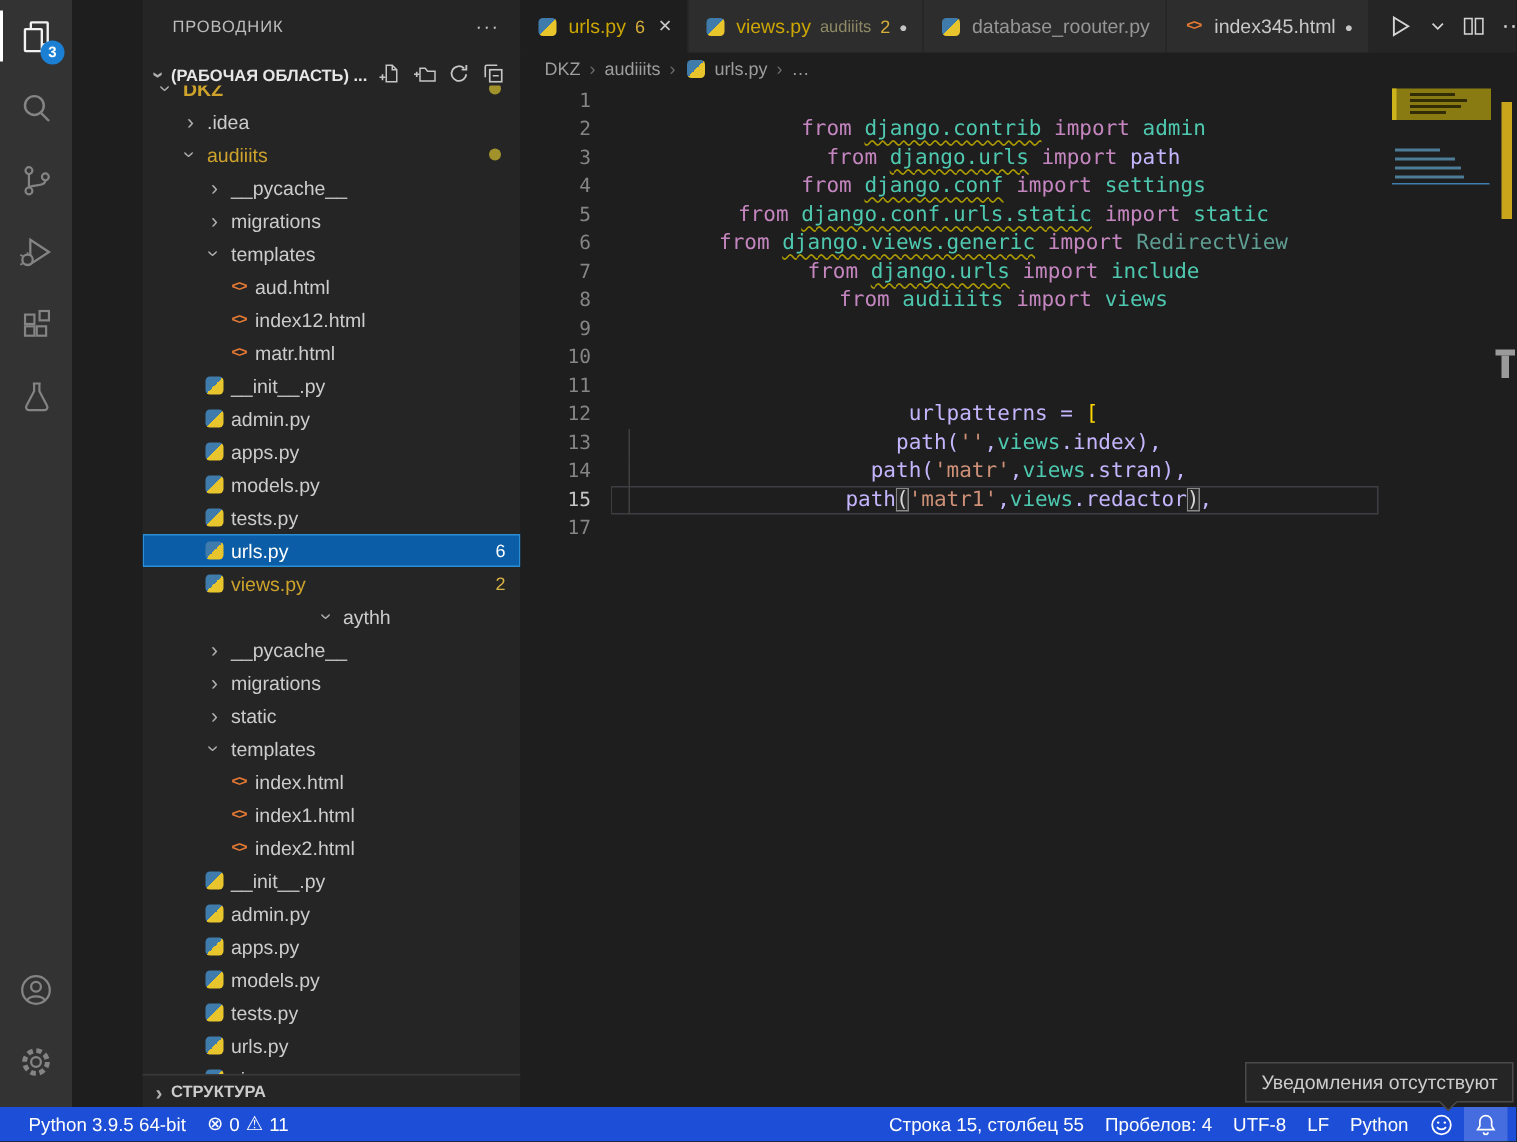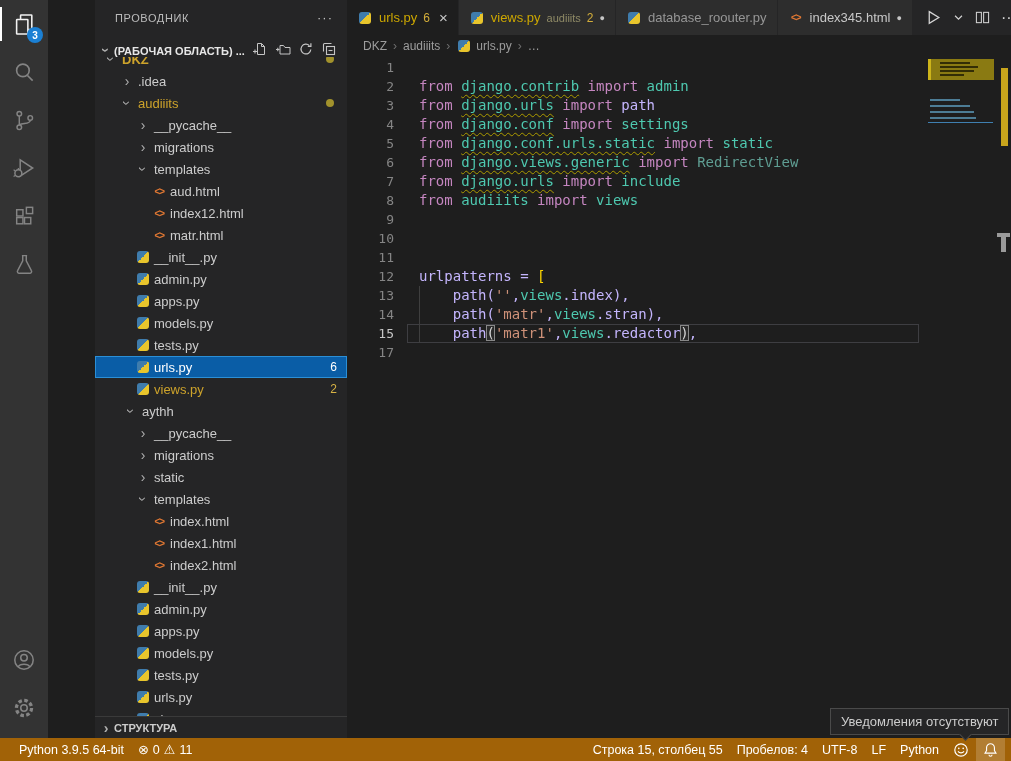--- a/index.html
+++ b/index.html
@@ -68,7 +68,7 @@
   .cline{height:19px;display:flex;}
   .gutter{width:60px;flex:none;text-align:right;padding-right:13px;color:#858585;font-size:13px;line-height:19px;}
   .cline.current .gutter{color:#c6c6c6;}
-  .ctext{position:relative;flex:1;margin-right:92px;padding-left:12px;height:19px;line-height:19px;white-space:pre;}
+  .ctext{position:relative;flex:1;margin-right:92px;padding-left:12px;height:19px;line-height:19px;white-space:pre;text-align:center;}
   .cline.current .ctext{box-shadow:inset 0 0 0 1px #3e3e42;}
   .ctext.guide::before{content:"";position:absolute;left:12px;top:0;bottom:0;border-left:1px solid #3f3f3f;}
   .kw{color:#C586C0;}

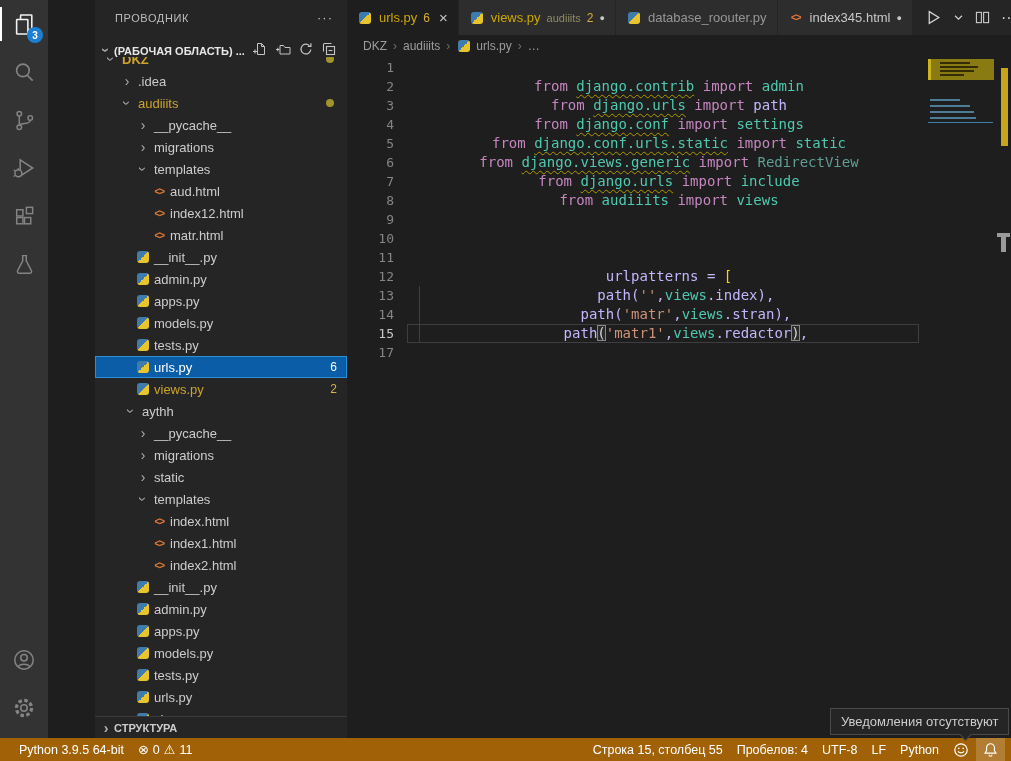--- a/index.html
+++ b/index.html
@@ -332,7 +332,7 @@
             <span class="spacer"></span>
             <span class="tbadge2 goldb">2</span>
           </div>
-          <div class="row" style="padding-left: 28px;">
+          <div class="row" style="padding-left: 28px; justify-content: center;">
             <span class="chev open">›</span>
             <span class="label">aythh</span>
           </div>

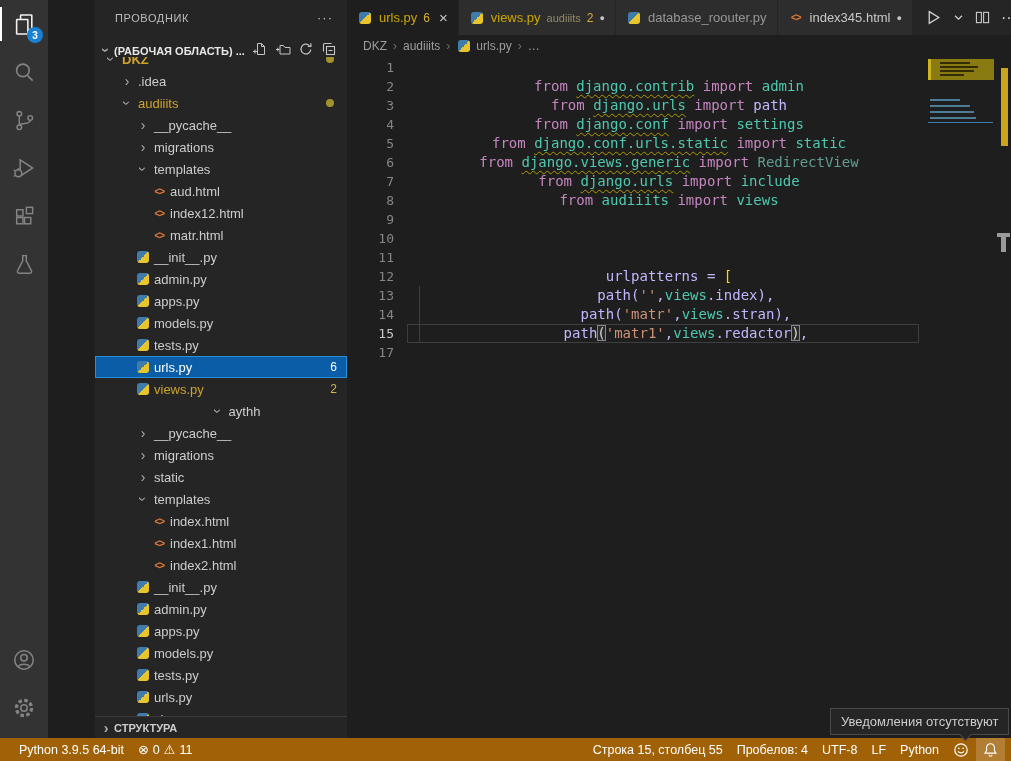--- a/index.html
+++ b/index.html
@@ -97,7 +97,7 @@
   .tooltip::after{content:"";position:absolute;bottom:-5px;right:38px;width:8px;height:8px;background:#252526;border-right:1px solid #4a4a4a;border-bottom:1px solid #4a4a4a;transform:rotate(45deg);}
 
   
-  .statusbar{height:23px;flex:none;background:#a16207;display:flex;align-items:center;color:#ffffff;font-size:12.5px;padding:0 6px 0 12px;}
+  .statusbar{height:23px;flex:none;background:#1d4ed8;display:flex;align-items:center;color:#ffffff;font-size:12.5px;padding:0 6px 0 12px;}
   .st-item{display:flex;align-items:center;gap:4px;padding:0 7px;height:23px;cursor:pointer;}
   .st-item .glyph{font-family:"DejaVu Sans",sans-serif;font-size:13px;}
   .st-right{margin-left:auto;display:flex;align-items:center;}

